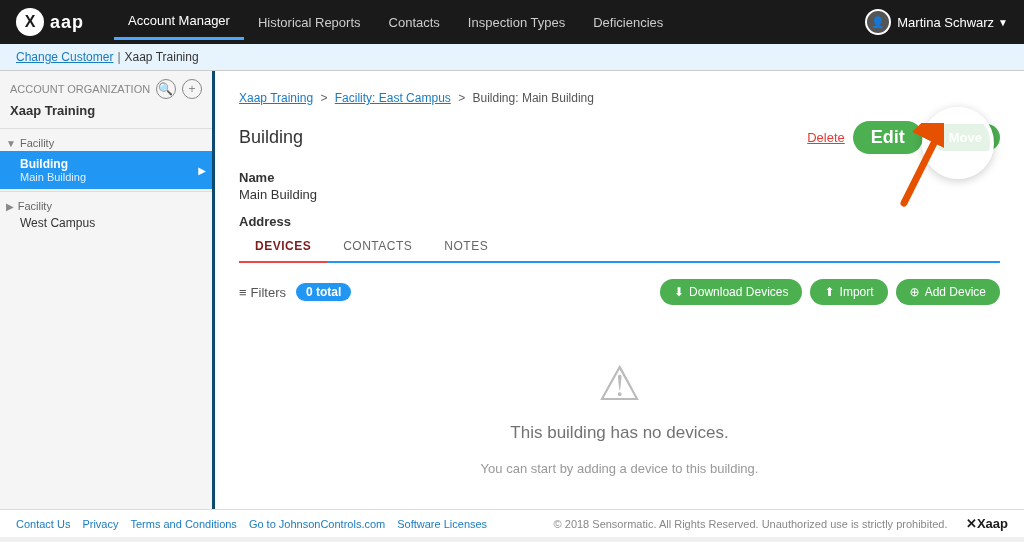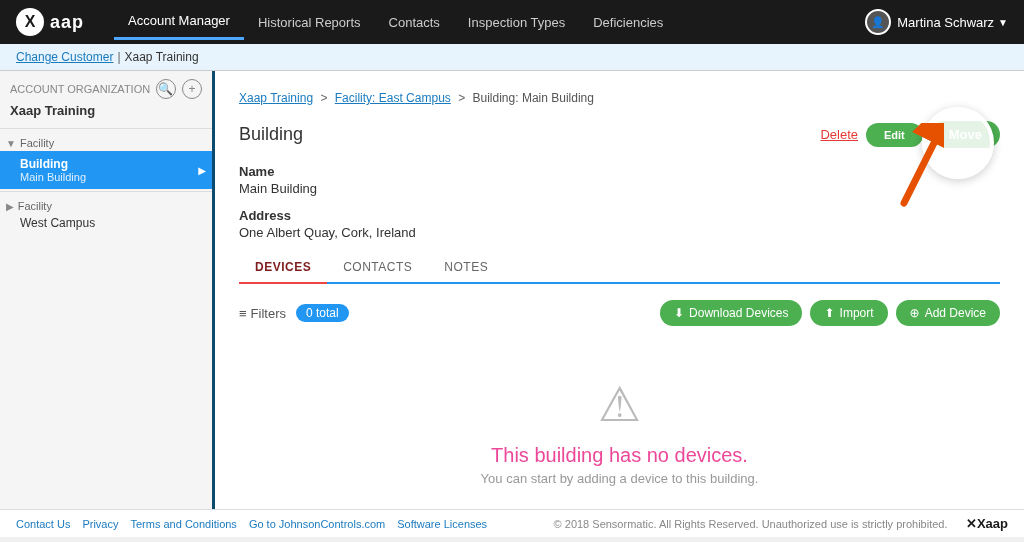--- a/index.html
+++ b/index.html
@@ -134,7 +134,7 @@
     .btn-delete { background: transparent; border: none; color: #e53935; cursor: pointer; font-size: 13px; text-decoration: underline; }
     .btn-edit {
       background: #4caf50; color: #fff; border: none; border-radius: 20px;
-      padding: 6px 18px; cursor: pointer; font-size: 11px; font-weight: bold;
+      padding: 6px 18px; cursor: pointer; font-size: 18px; font-weight: bold;
     }
     .btn-move {
       background: #4caf50; color: #fff; border: none; border-radius: 20px;

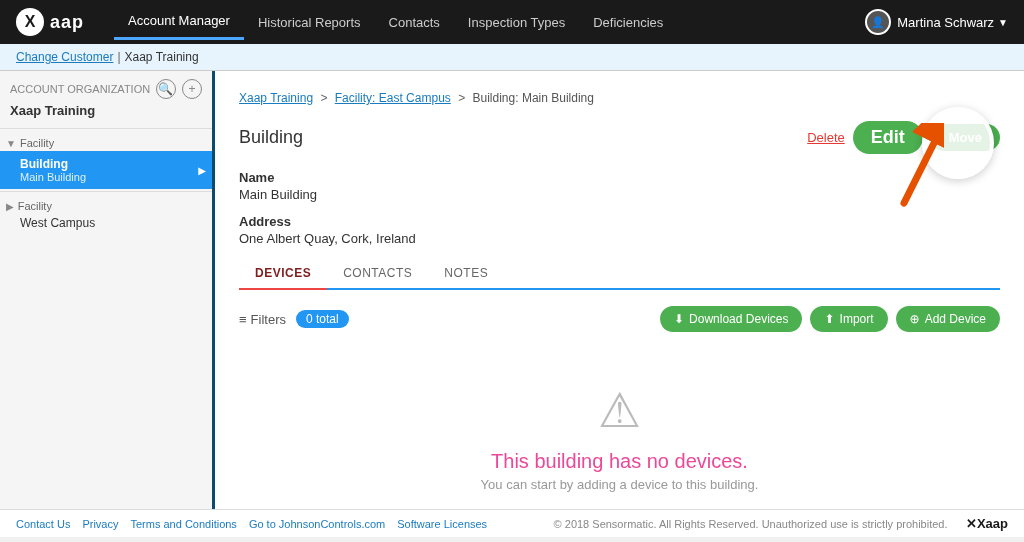--- a/index.html
+++ b/index.html
@@ -317,7 +317,6 @@
     <div class="field-label">Name</div>
     <div class="field-value">Main Building</div>
     <div class="field-label">Address</div>
-    <div class="field-value">One Albert Quay, Cork, Ireland</div>
 
     <div class="tabs-bar">
       <div class="tab active">DEVICES</div>

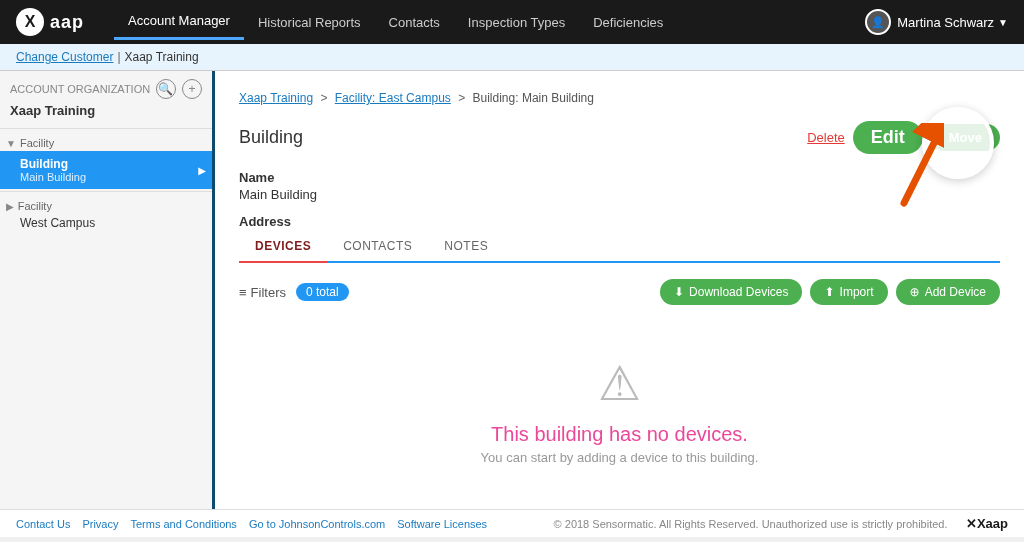--- a/index.html
+++ b/index.html
@@ -167,7 +167,7 @@
     }
     .filter-badge {
       background: #2196f3; color: #fff; border-radius: 12px;
-      padding: 2px 10px; font-size: 12px;
+      padding: 2px 10px; font-size: 12px; font-weight: bold;
     }
     .action-buttons { display: flex; gap: 8px; }
     .btn-action {

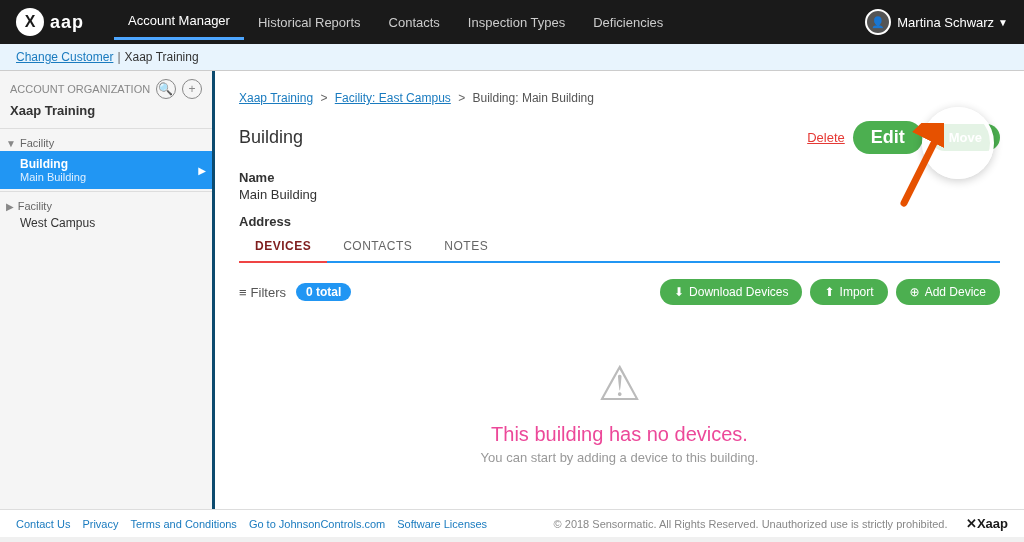--- a/index.html
+++ b/index.html
@@ -184,7 +184,7 @@
     .warning-icon {
       font-size: 48px; color: #bbb; margin-bottom: 12px;
     }
-    .empty-title { font-size: 20px; color: #ec4899; margin-bottom: 4px; }
+    .empty-title { font-size: 17px; color: #737373; margin-bottom: 18px; }
     .empty-sub { font-size: 13px; color: #999; }
 
     

